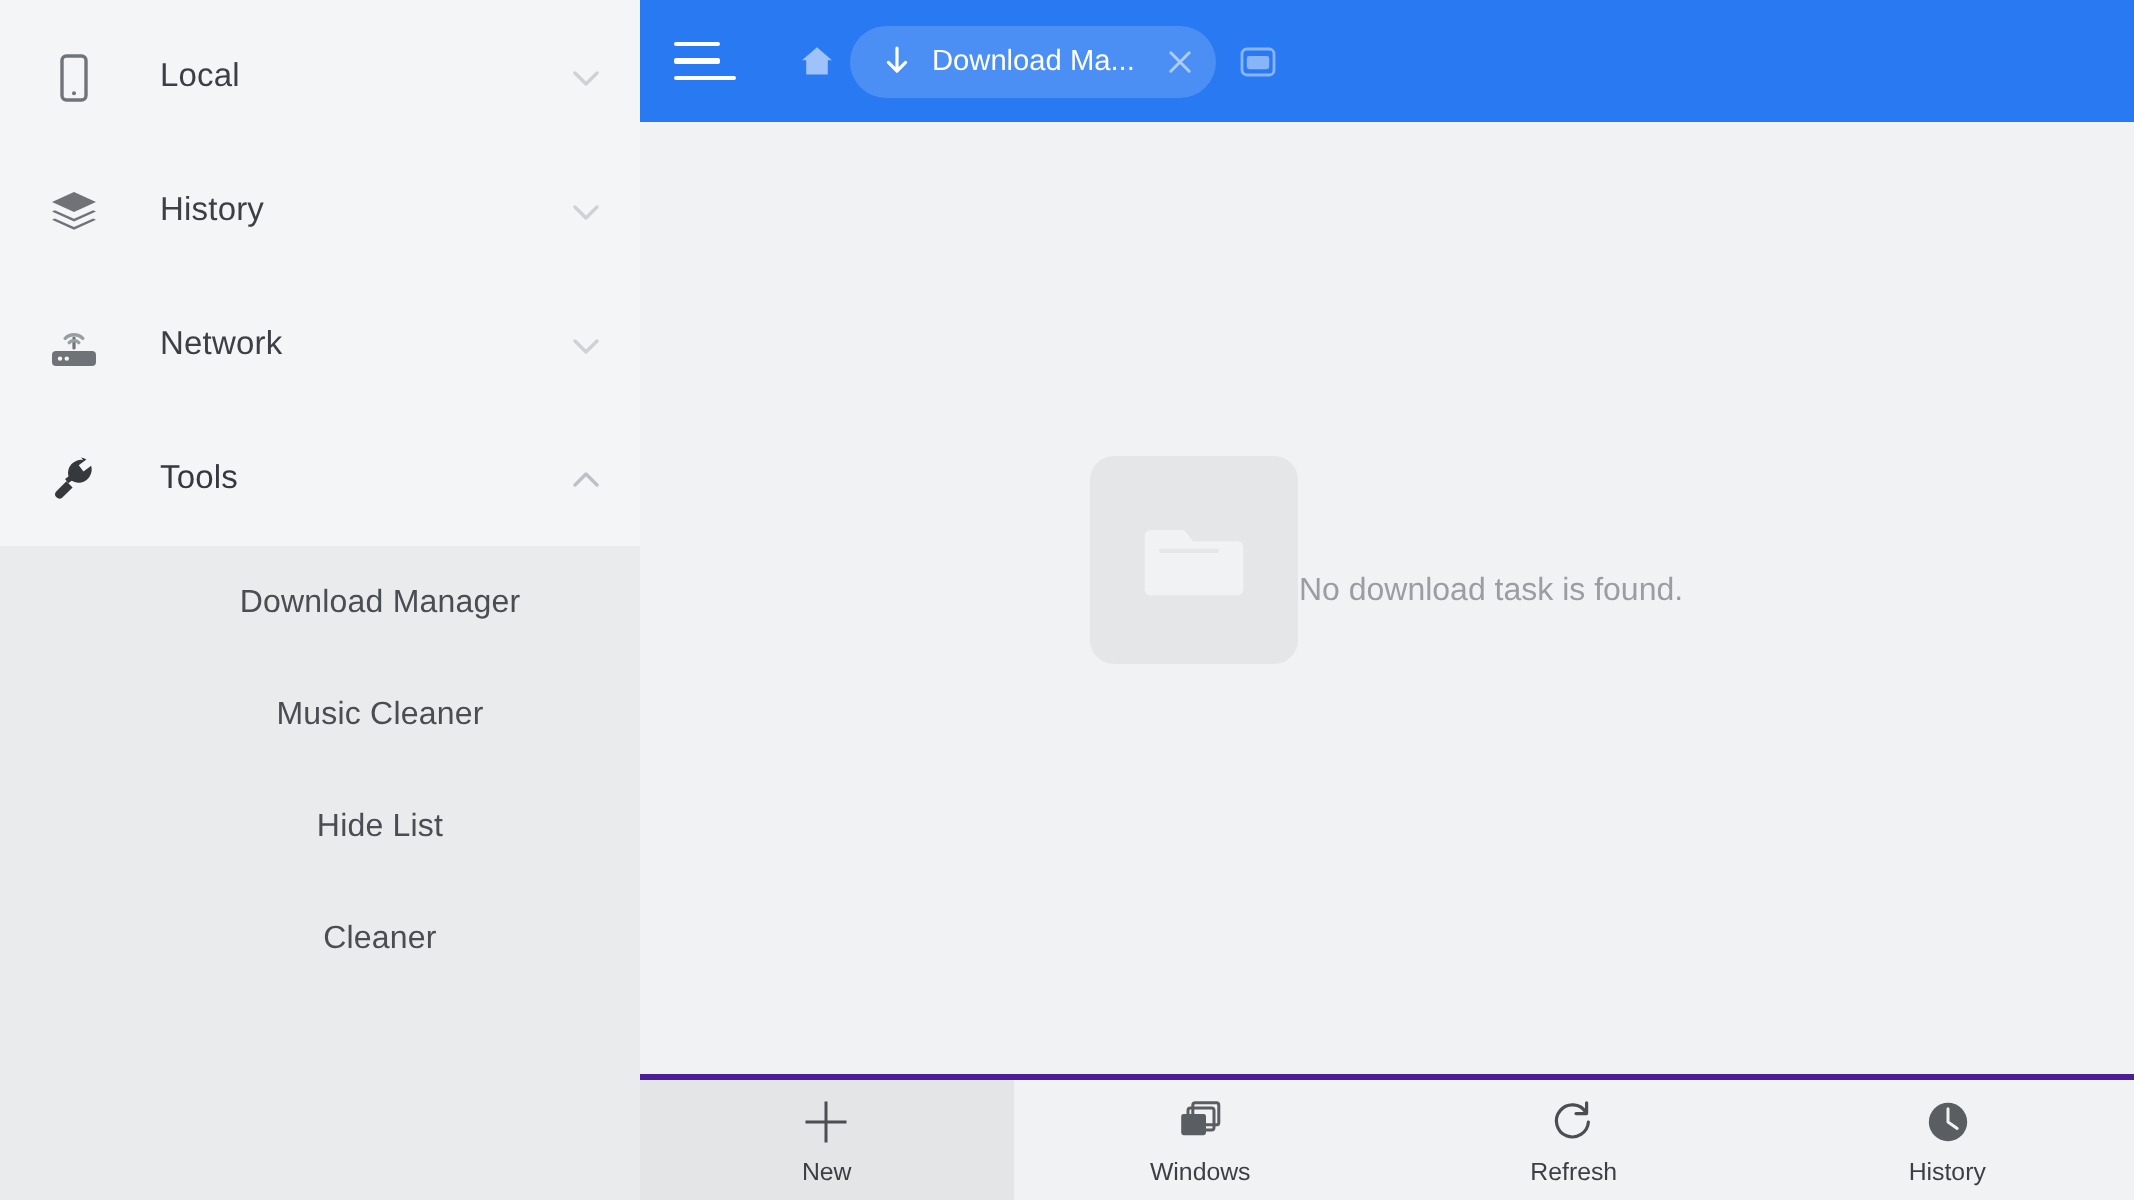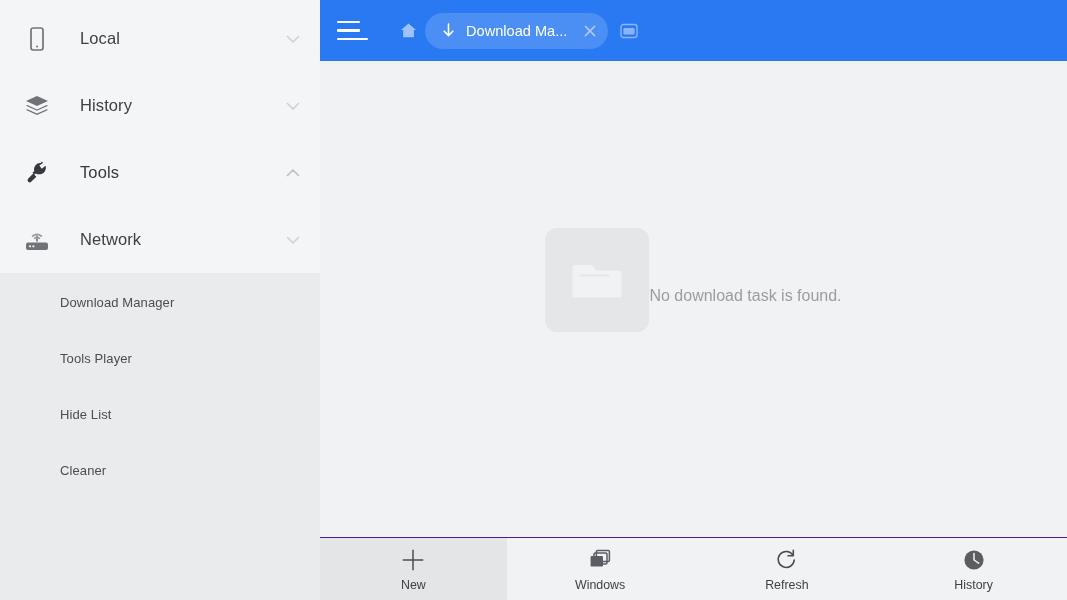--- a/index.html
+++ b/index.html
@@ -227,21 +227,6 @@
 
       <div class="nav-group">
         <span class="nav-icon">
-          <svg width="26" height="26" viewBox="0 0 26 26">
-            <path d="M16.8 2.4 a6.6 6.6 0 0 0-6.1 9.2 l-1.5 1.5 1.9 1.9 1.5-1.5 a6.6 6.6 0 0 0 9.2-6.1 c0-1-.2-1.9-.6-2.7 l-3.4 3.4 -2.8-2.8 3.4-3.4 c-.8-.4-1.7-.6-2.7-.6 z" fill="#35383c" transform="rotate(8 13 8)"></path>
-            <path d="M9.2 13.6 L4.1 18.7 a2.2 2.2 0 0 0 3.1 3.1 L12.3 16.7 z" fill="#35383c"></path>
-          </svg>
-        </span>
-        <span class="nav-label active">Tools</span>
-        <span class="chev">
-          <svg width="18" height="18" viewBox="0 0 18 18">
-              <path d="M3.5 11.5 L9 6 L14.5 11.5" fill="none" stroke="#b4b8bd" stroke-width="1.7" stroke-linecap="round" stroke-linejoin="round"></path>
-            </svg>
-        </span>
-      </div>
-
-      <div class="nav-group">
-        <span class="nav-icon">
           <svg width="28" height="26" viewBox="0 0 28 26">
             <rect x="3" y="15.5" width="22" height="7.5" rx="2" fill="#6f7378"></rect>
             <circle cx="7" cy="19.3" r="1.1" fill="#f4f5f7"></circle>
@@ -258,6 +243,21 @@
             </svg>
         </span>
       </div>
+
+      <div class="nav-group">
+        <span class="nav-icon">
+          <svg width="26" height="26" viewBox="0 0 26 26">
+            <path d="M16.8 2.4 a6.6 6.6 0 0 0-6.1 9.2 l-1.5 1.5 1.9 1.9 1.5-1.5 a6.6 6.6 0 0 0 9.2-6.1 c0-1-.2-1.9-.6-2.7 l-3.4 3.4 -2.8-2.8 3.4-3.4 c-.8-.4-1.7-.6-2.7-.6 z" fill="#35383c" transform="rotate(8 13 8)"></path>
+            <path d="M9.2 13.6 L4.1 18.7 a2.2 2.2 0 0 0 3.1 3.1 L12.3 16.7 z" fill="#35383c"></path>
+          </svg>
+        </span>
+        <span class="nav-label active">Tools</span>
+        <span class="chev">
+          <svg width="18" height="18" viewBox="0 0 18 18">
+              <path d="M3.5 11.5 L9 6 L14.5 11.5" fill="none" stroke="#b4b8bd" stroke-width="1.7" stroke-linecap="round" stroke-linejoin="round"></path>
+            </svg>
+        </span>
+      </div>
     </div>
 
     <div class="sub-list">

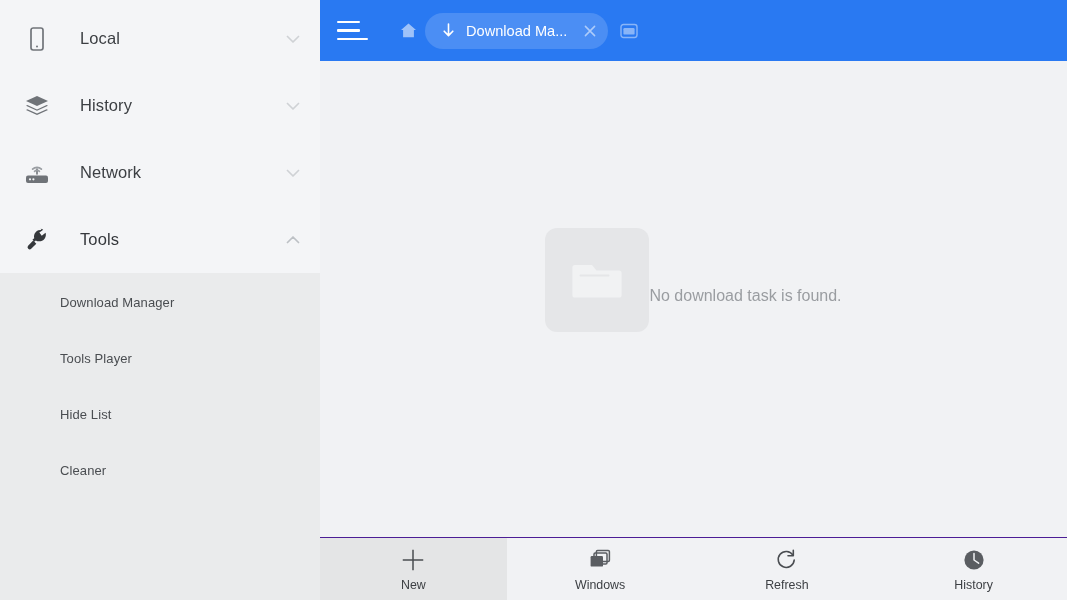--- a/index.html
+++ b/index.html
@@ -61,10 +61,11 @@
     display: flex;
     align-items: center;
     padding-left: 60px;
-    font-size: 13px;
+    font-size: 16px;
     color: #4a4d51;
     cursor: pointer;
     letter-spacing: .1px;
+    justify-content: center;
   }
 
   

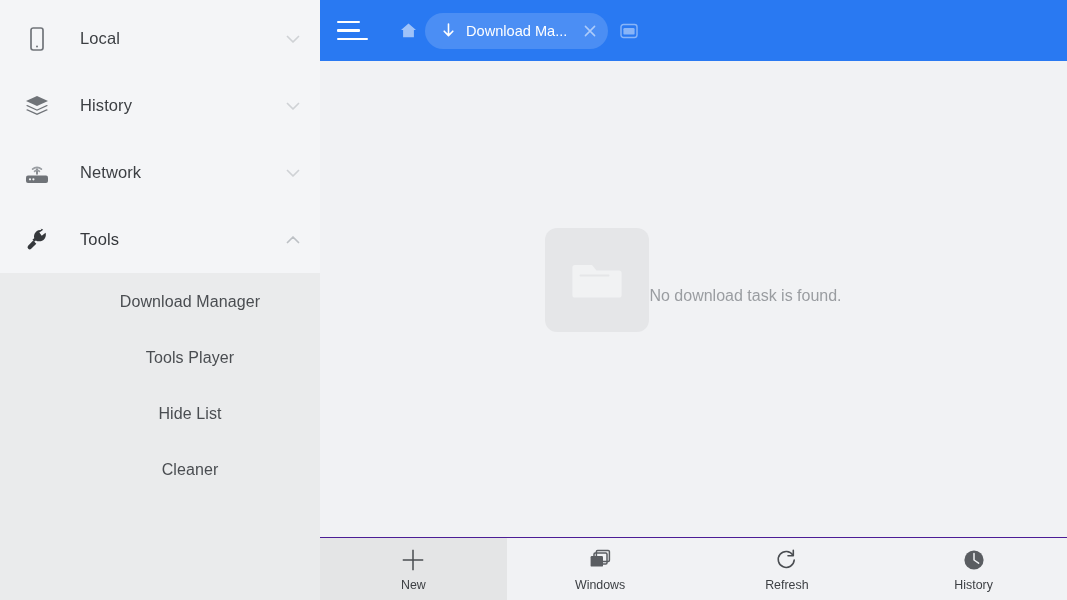--- a/index.html
+++ b/index.html
@@ -266,7 +266,7 @@
           <span>Download Manager</span>
         </div>
       <div class="sub-item">
-          <span>Tools Player</span>
+          <span>Music Cleaner</span>
         </div>
       <div class="sub-item">
           <span>Hide List</span>

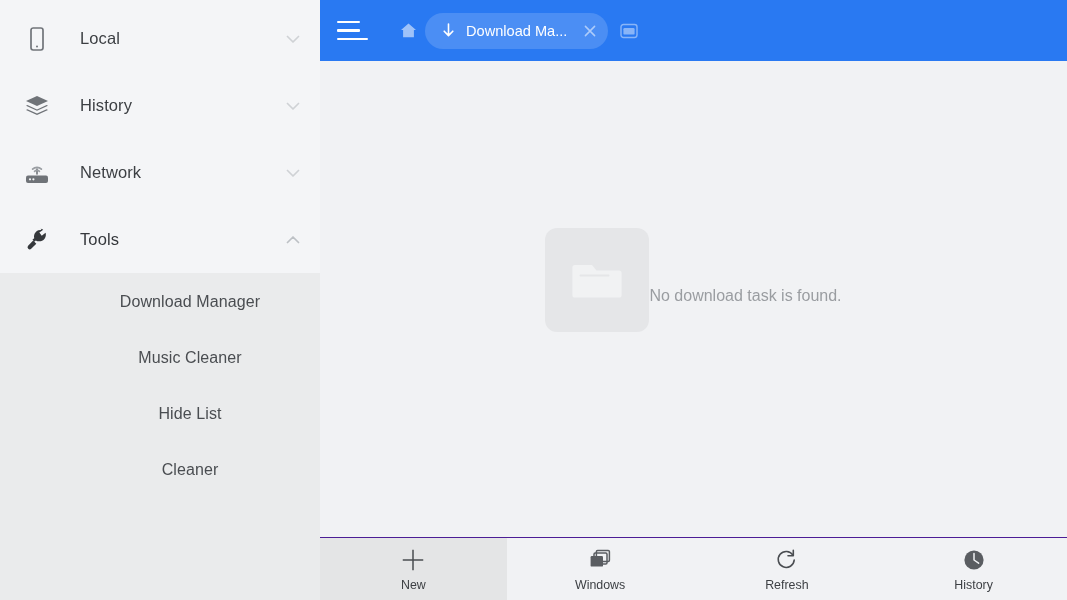--- a/index.html
+++ b/index.html
@@ -171,7 +171,7 @@
     height: 63px;
     flex: 0 0 63px;
     background: #f1f2f4;
-    border-top: 1px solid #4c1d95;
+    border-top: 3px solid #4c1d95;
     display: flex;
   }
   .bb-cell {

